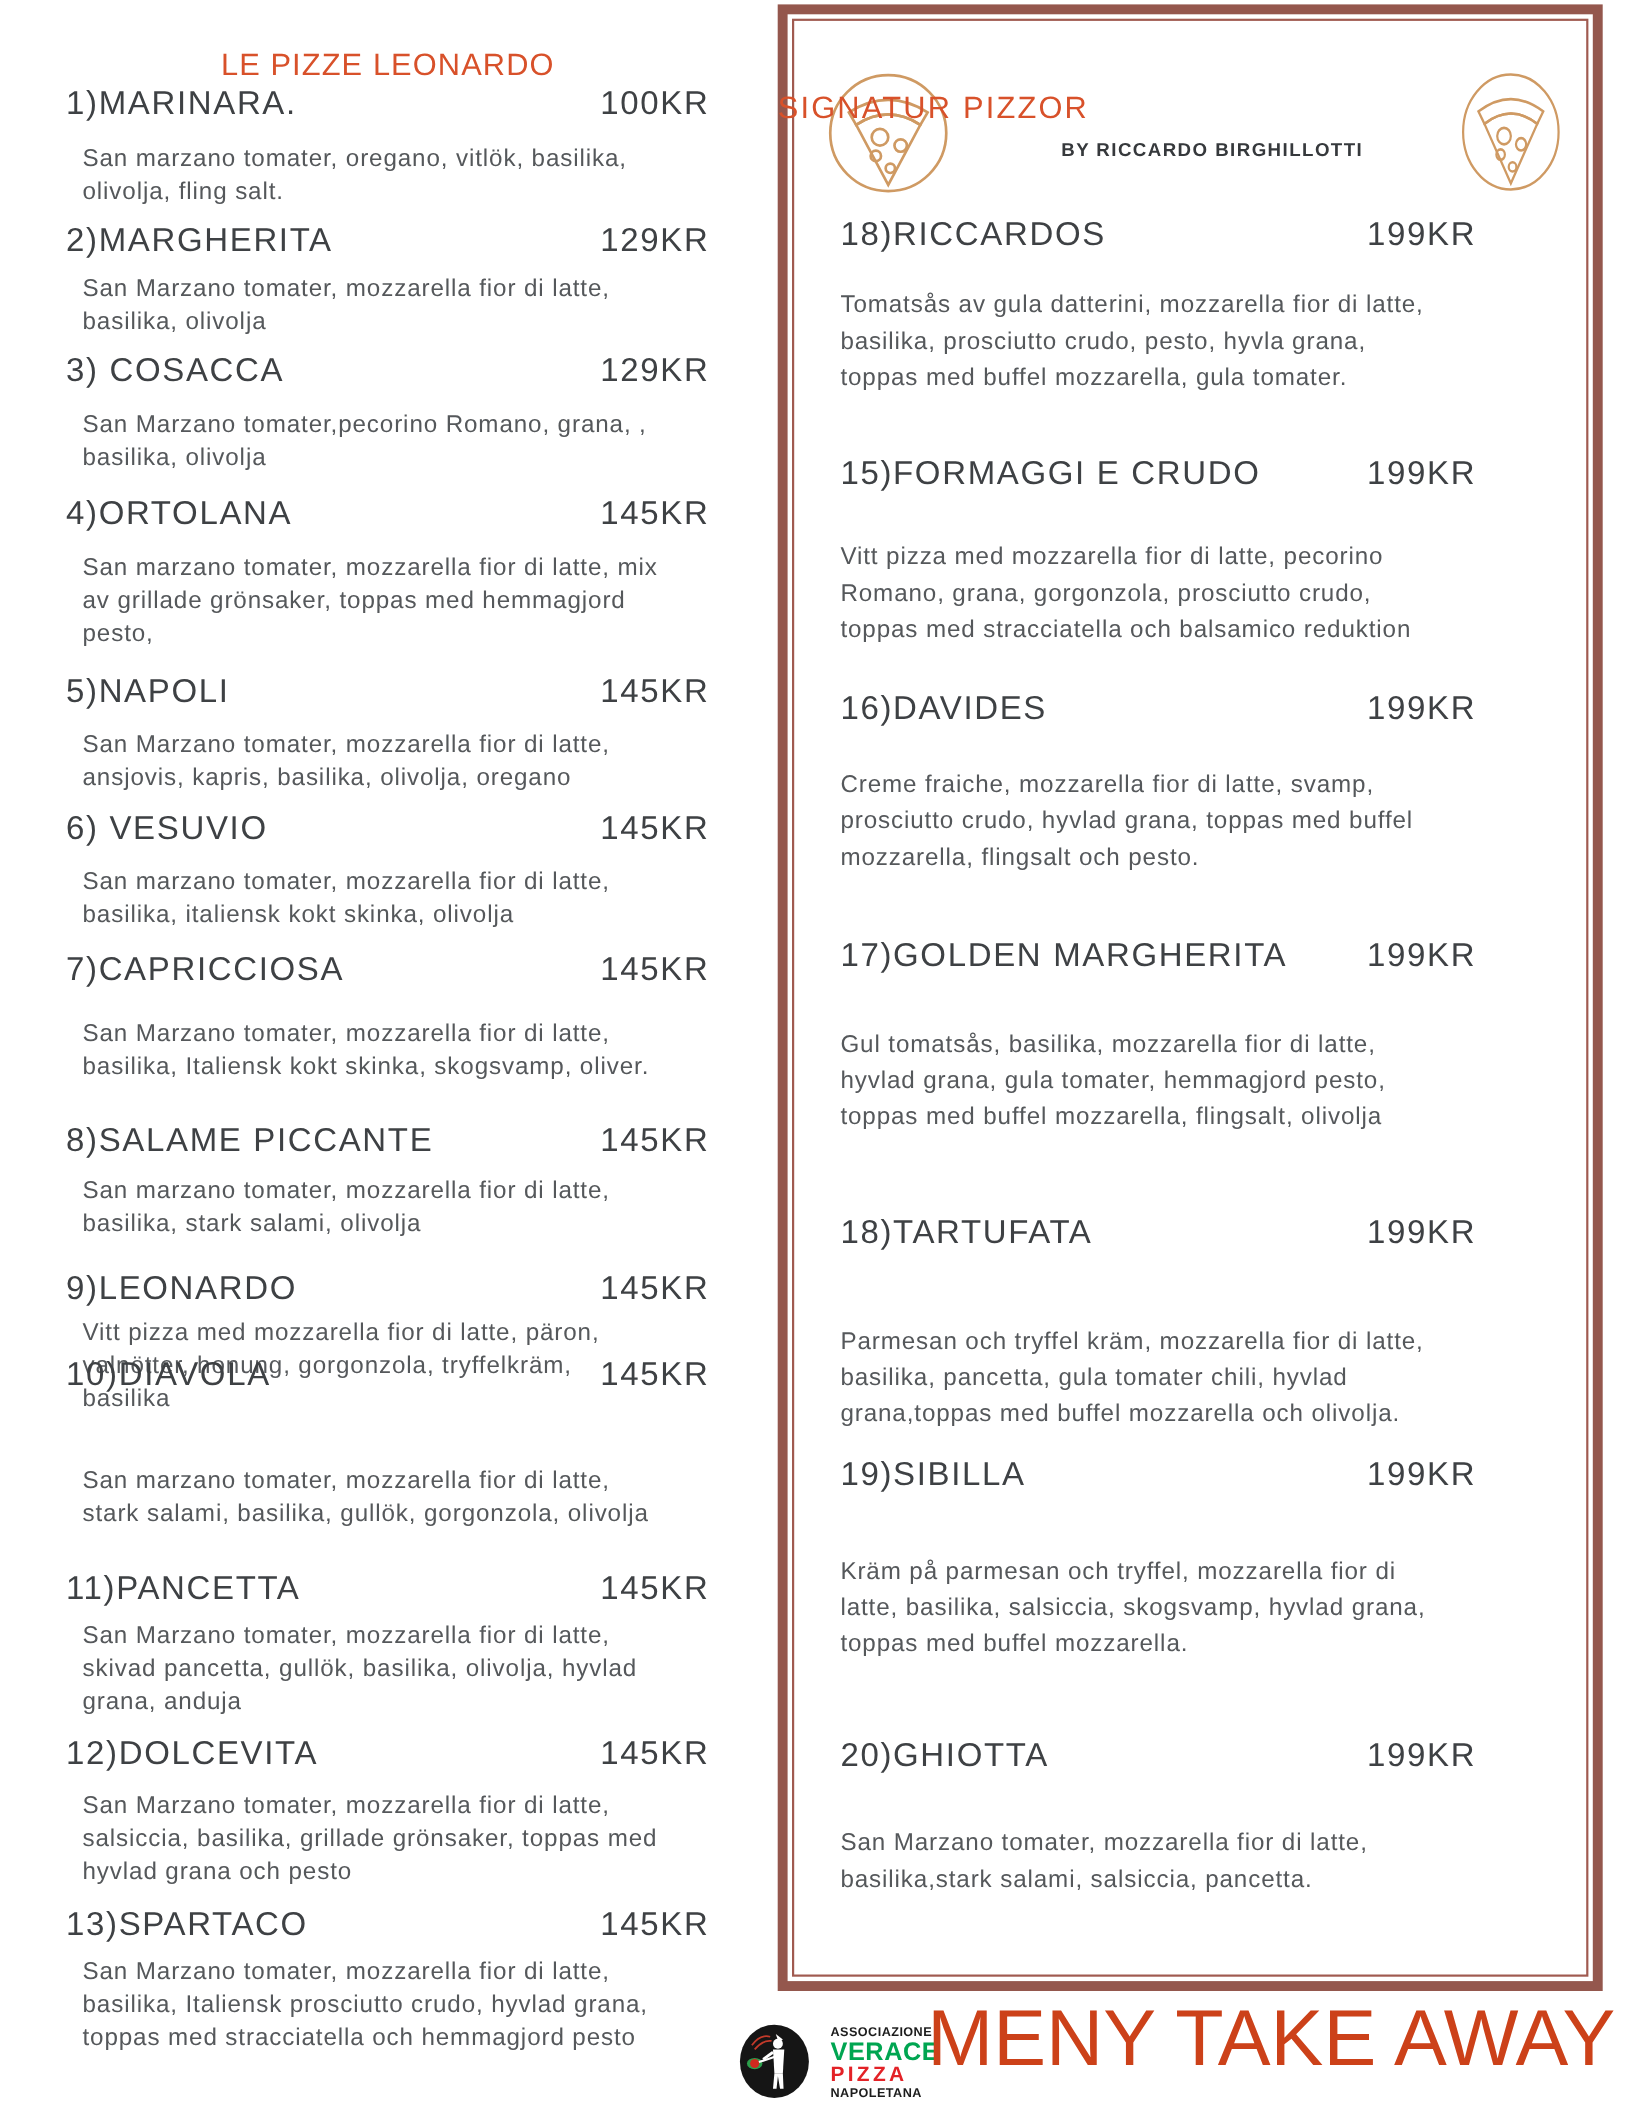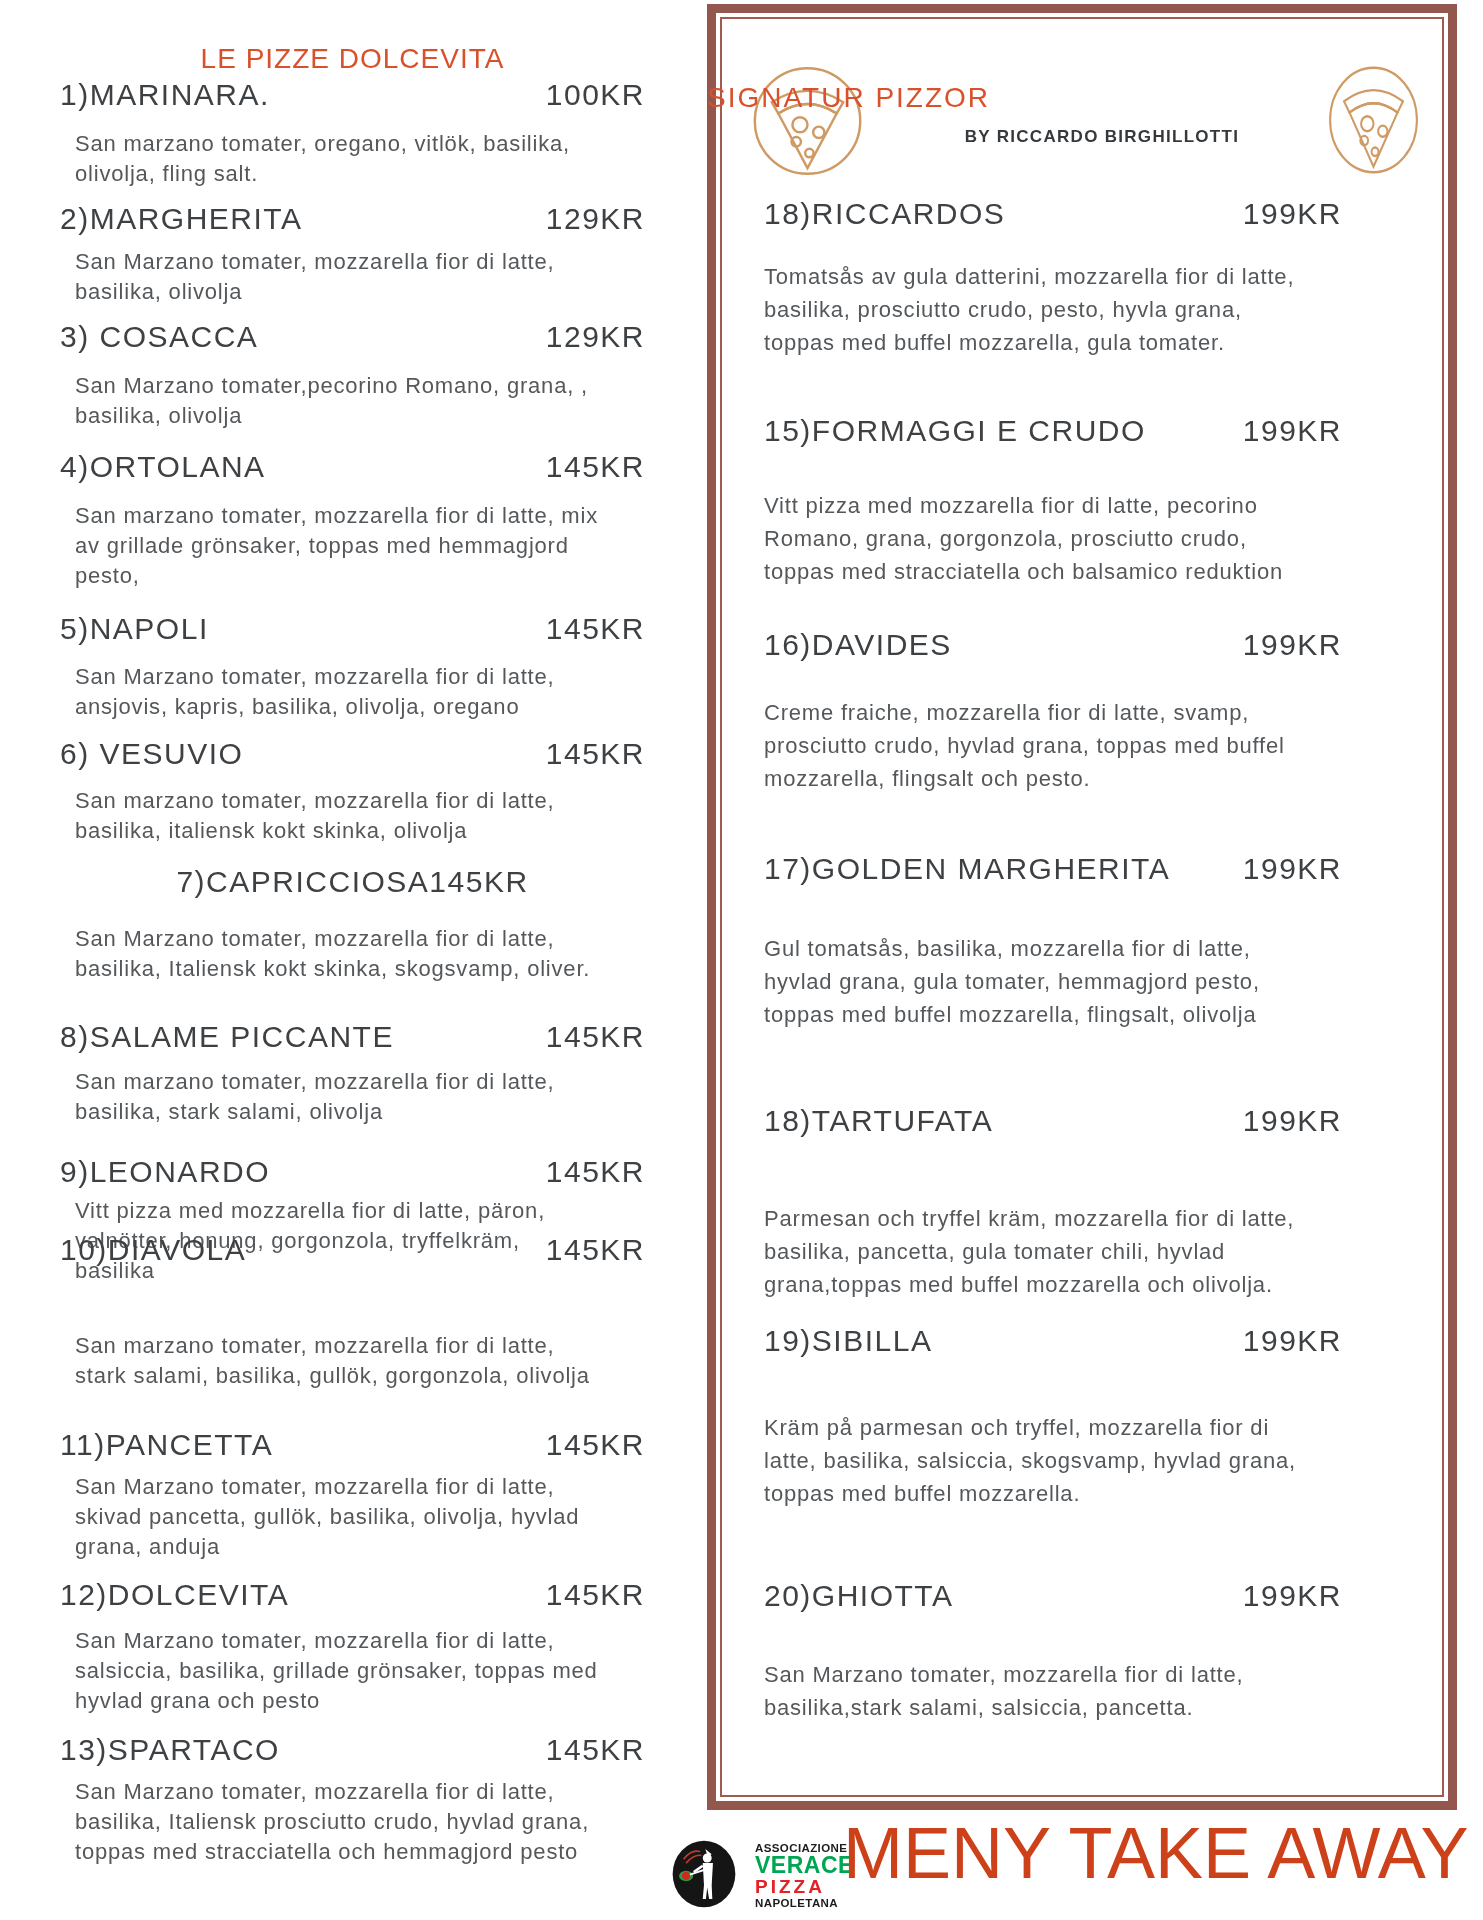--- a/index.html
+++ b/index.html
@@ -38,7 +38,7 @@
 
 <div class="page">
 
-  <h1 class="left-heading">LE PIZZE DOLCEVITA</h1>
+  <h1 class="left-heading">LE PIZZE LEONARDO</h1>
   <div id="left-items">
       <div class="item-title" style="top: 77px; left: 60px; width: 585px;">
         <span>1)MARINARA.</span>

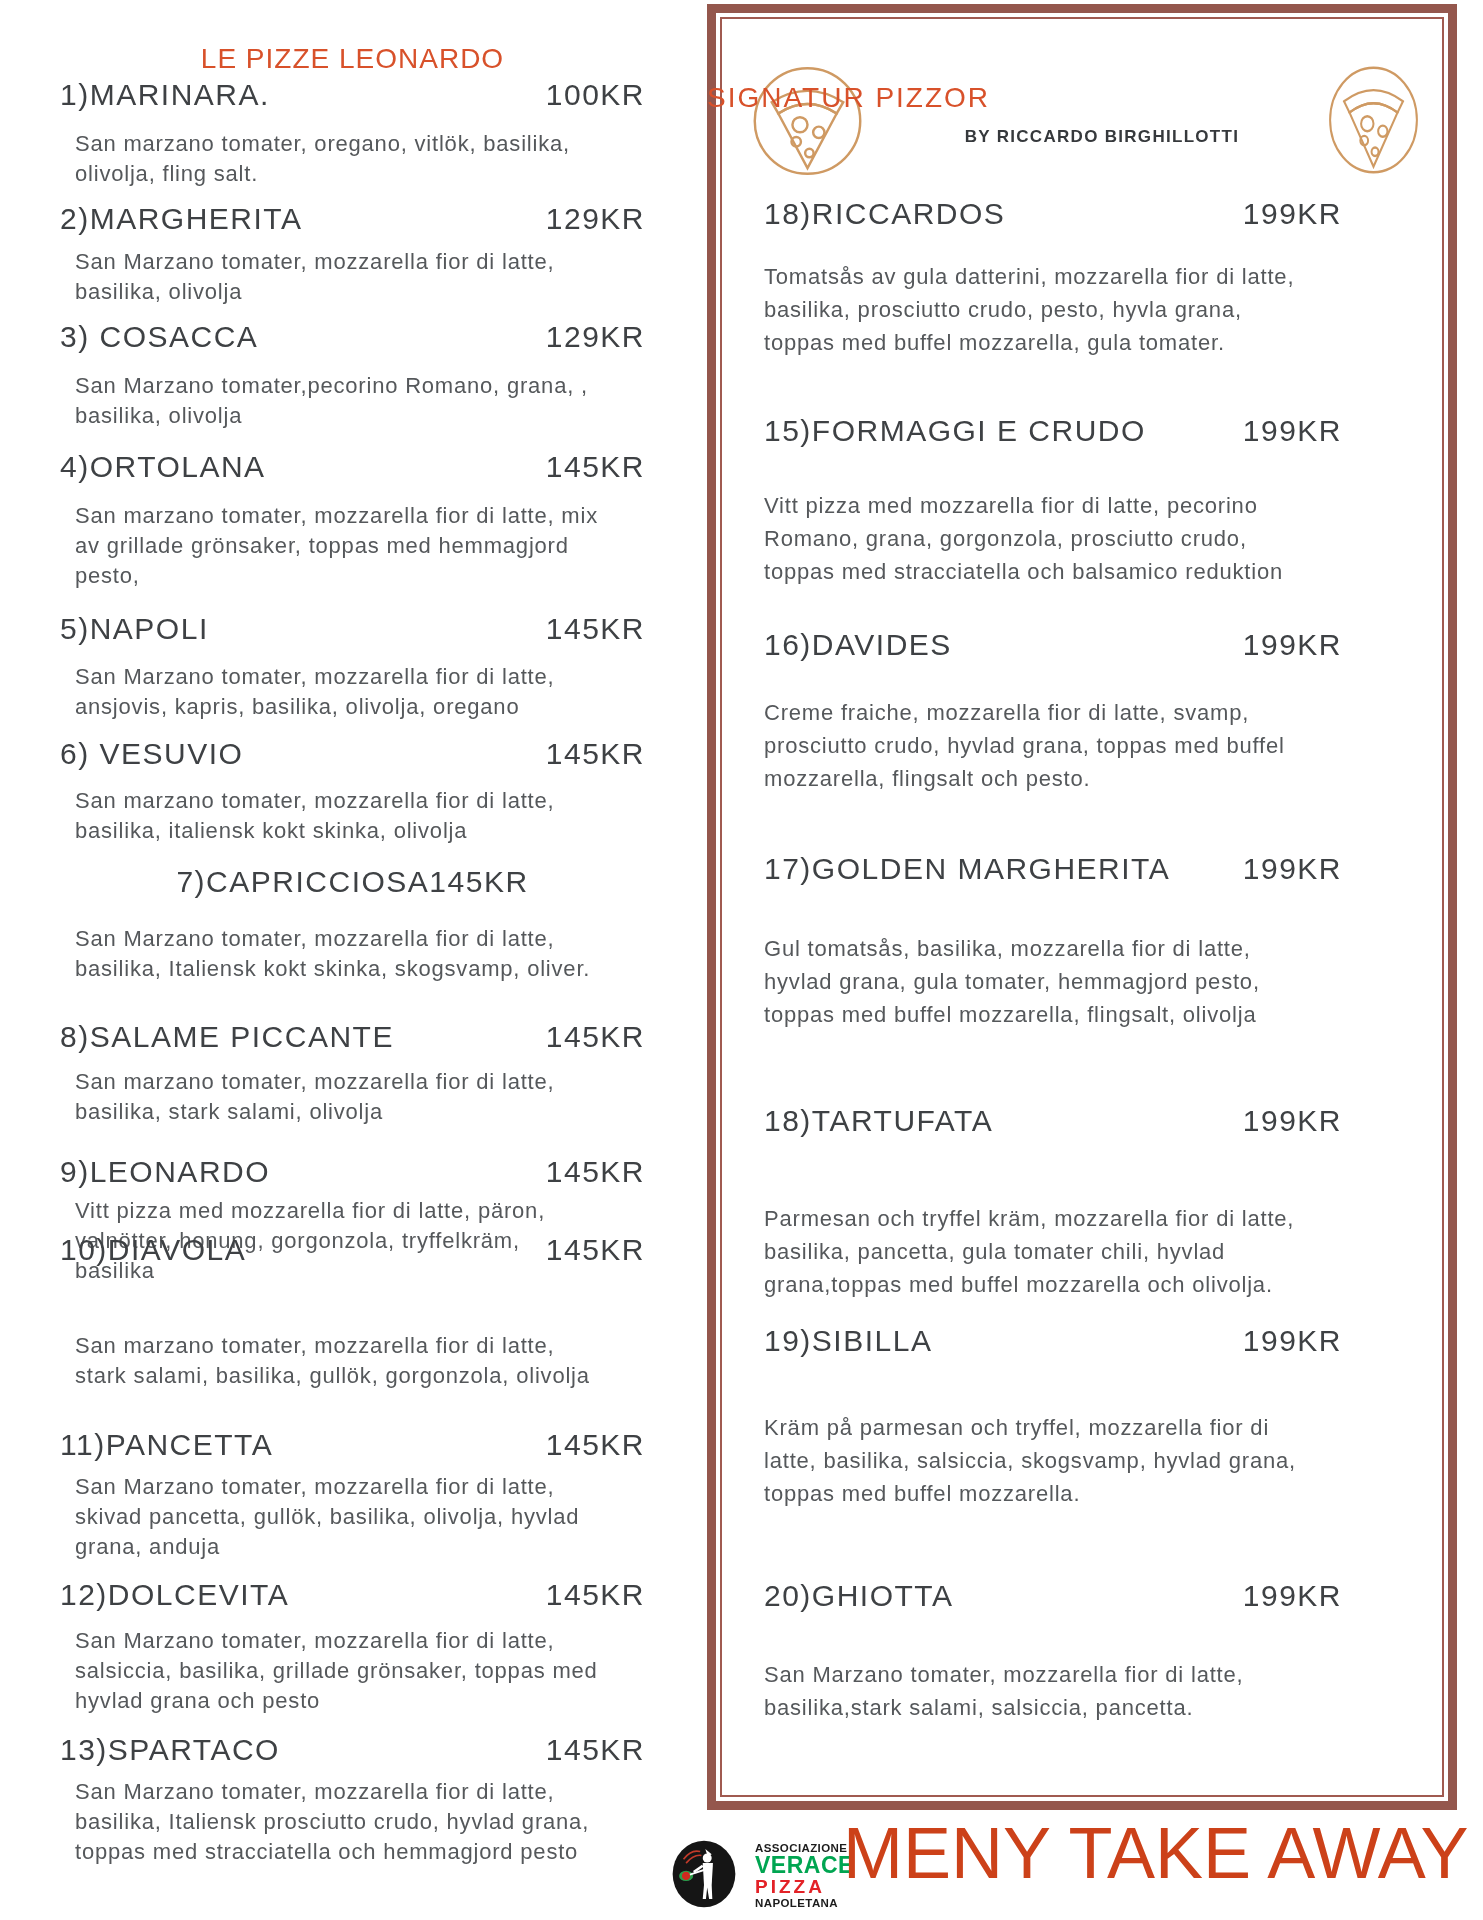--- a/index.html
+++ b/index.html
@@ -77,7 +77,7 @@
       </div>
       <p class="item-desc" style="top: 786px; left: 75px; width: 620px; line-height: 30px;">San marzano tomater, mozzarella fior di latte,
 basilika, italiensk kokt skinka, olivolja</p>
-      <div class="item-title" style="top: 864px; left: 60px; width: 585px; justify-content: center;">
+      <div class="item-title" style="top: 864px; left: 60px; width: 585px;">
         <span>7)CAPRICCIOSA</span>
         <span>145KR</span>
       </div>

